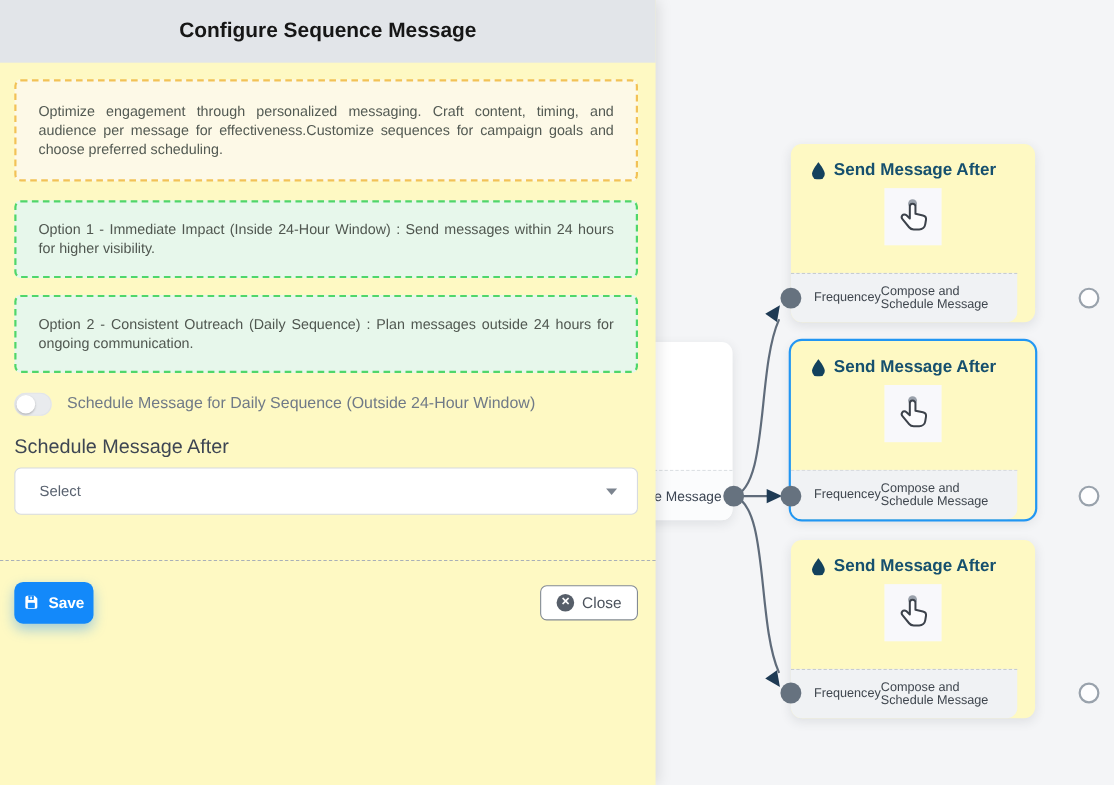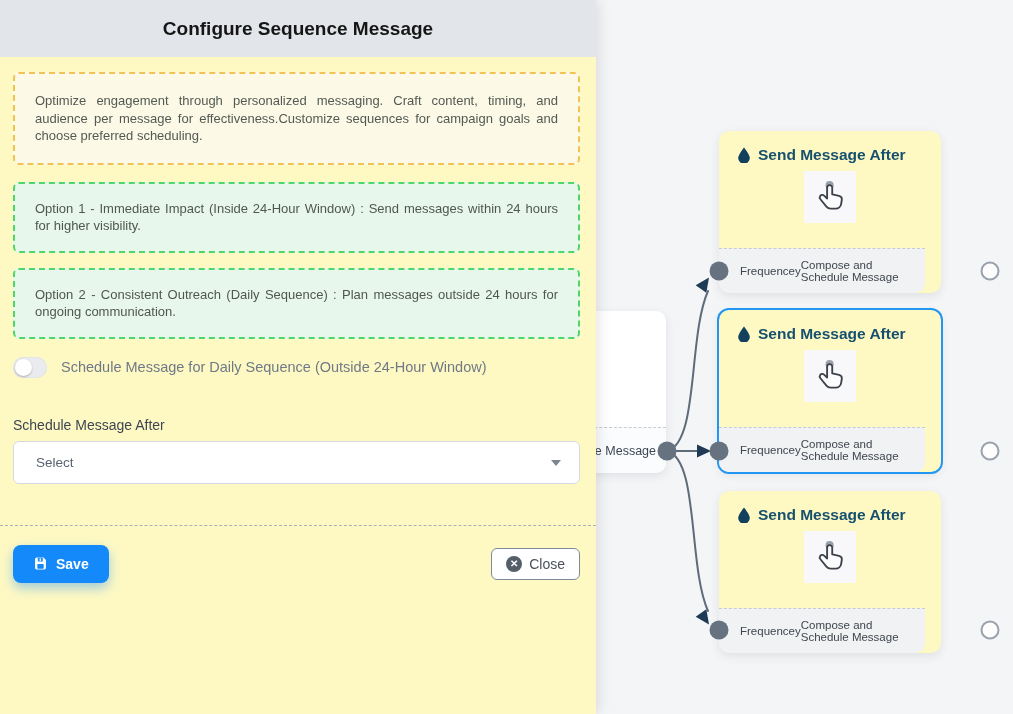--- a/index.html
+++ b/index.html
@@ -58,7 +58,7 @@
   .toggle-label{font-size:14.5px;color:#3e4653;}
   .toggle-label.muted{color:#707a87;}
 
-  .field-label{margin-top:39px;font-size:14px;color:#3e4653;}
+  .field-label{margin-top:18px;font-size:18px;color:#3e4653;}
   .select-box{position:relative;margin-top:8px;height:41px;border:1px solid #d6dae0;border-radius:6px;
     background:#ffffff;display:flex;align-items:center;cursor:pointer;}
   .select-value{padding-left:22px;font-size:13.5px;color:#5a6370;}

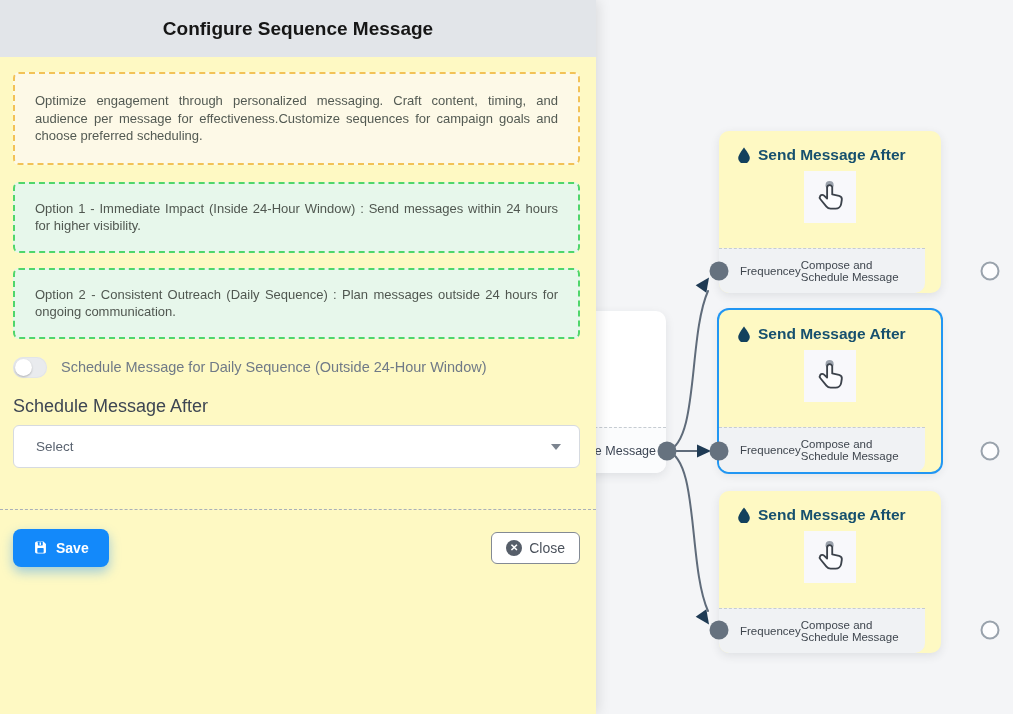--- a/index.html
+++ b/index.html
@@ -69,7 +69,7 @@
 
   .btn-row{display:flex;align-items:center;justify-content:space-between;margin-top:19px;}
   .btn-save{display:inline-flex;align-items:center;gap:8px;background:#1389fa;color:#ffffff;
-    border:none;border-radius:8px;padding:11px 20px;font-size:14px;font-weight:700;cursor:pointer;
+    border:none;border-radius:8px;padding:11px 8px;font-size:14px;font-weight:700;cursor:pointer;
     box-shadow:0 5px 12px rgba(19,137,250,.40);font-family:inherit;}
   .btn-close{display:inline-flex;align-items:center;gap:7px;background:#ffffff;color:#4b525c;
     border:1px solid #838a94;border-radius:6px;padding:7px 14px;font-size:14px;cursor:pointer;font-family:inherit;}

